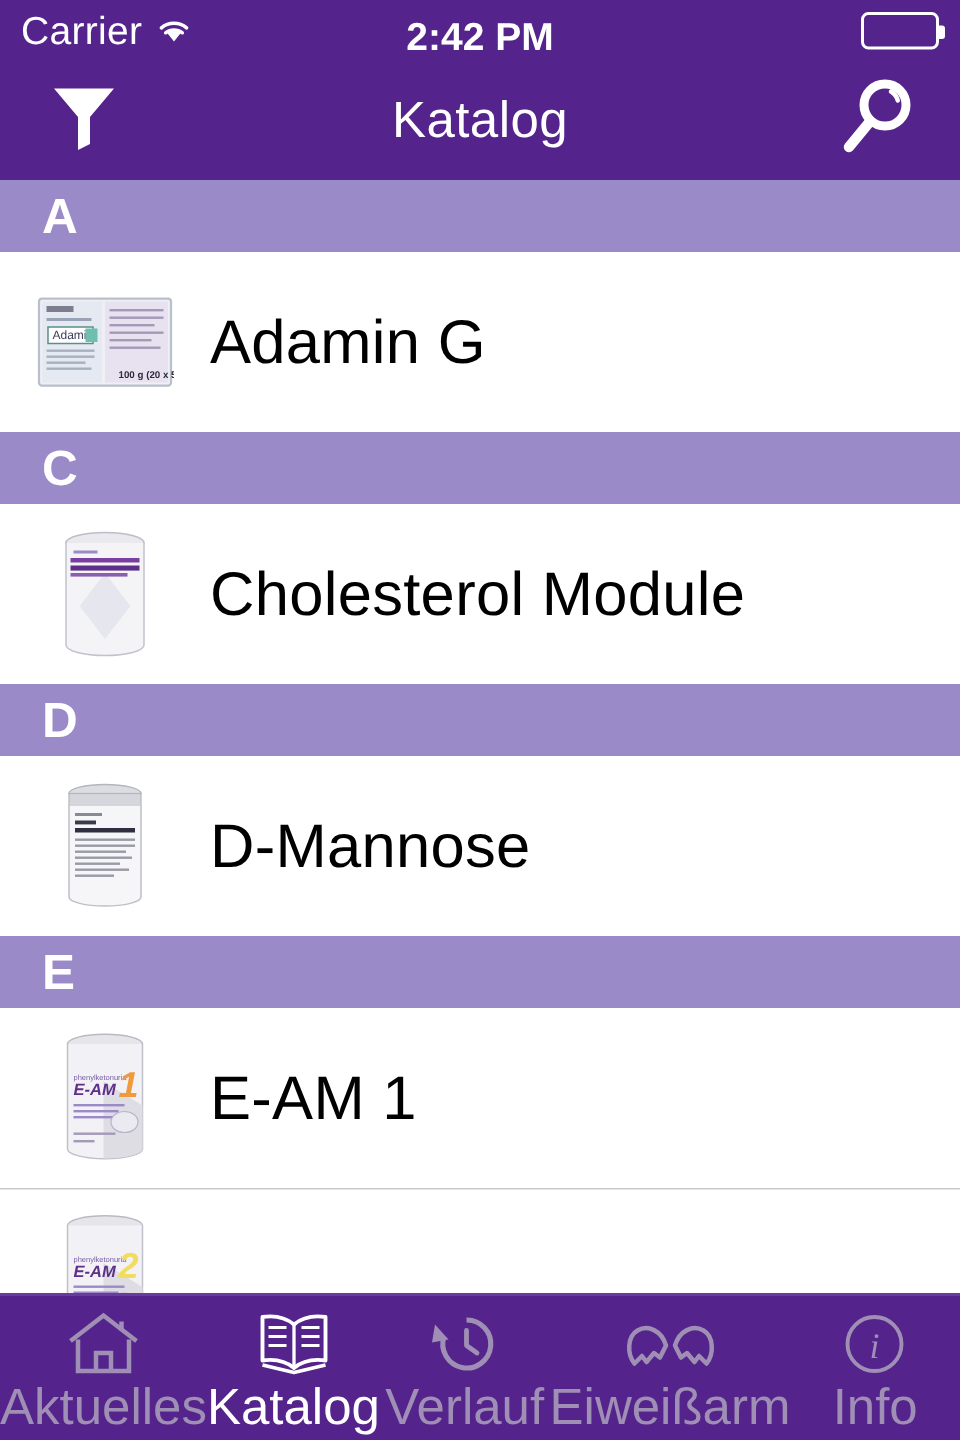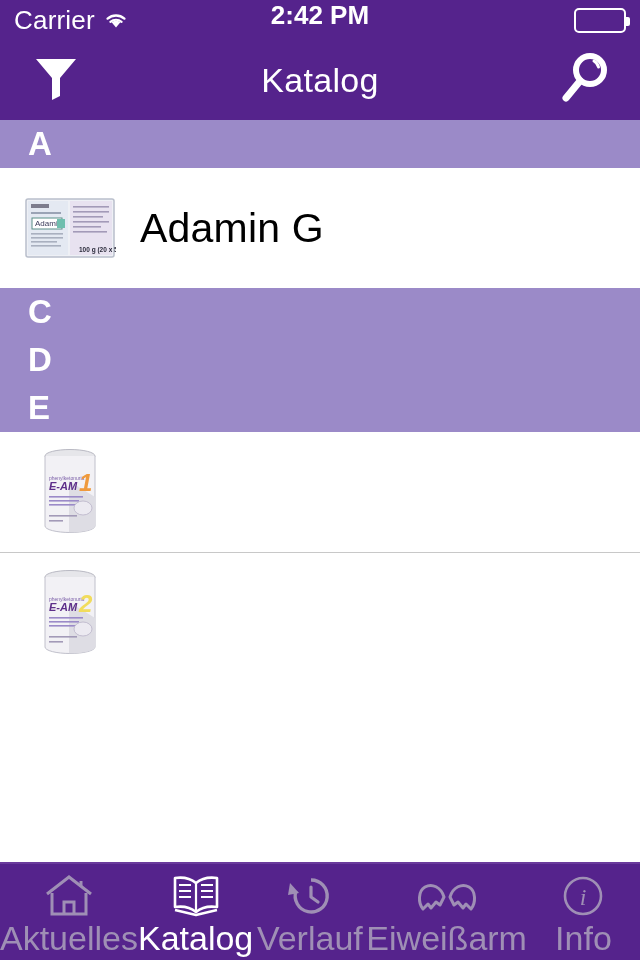--- a/index.html
+++ b/index.html
@@ -38,7 +38,7 @@
   .wifi-icon { display: block; width: 26px; height: 20px; }
   .status-center {
     position: absolute; left: 0; right: 0; top: 0; bottom: 0;
-    display: flex; align-items: flex-start; justify-content: center;
+    display: flex; align-items: flex-end; justify-content: center;
     pointer-events: none;
   }
   .clock-text {

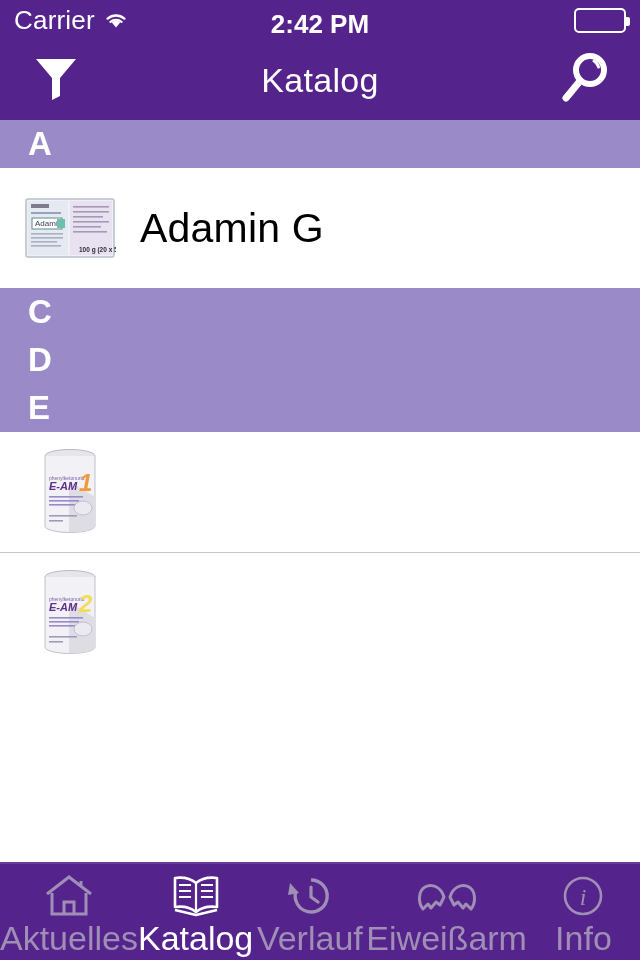--- a/index.html
+++ b/index.html
@@ -244,6 +244,20 @@
     <div class="section-header">
       <span class="section-header-label">C</span>
     </div>
+    <div class="row">
+      <div class="thumb">
+        <svg width="66" height="88" viewBox="0 0 66 88">
+          <ellipse cx="33" cy="10" rx="26" ry="7" fill="#e9e9ee" stroke="#bdbdc8" stroke-width="1"></ellipse>
+          <path d="M7 10 V78 a26 7 0 0 0 52 0 V10" fill="#f4f4f7" stroke="#c2c2cc" stroke-width="1"></path>
+          <path d="M33 30 L50 52 L33 74 L16 52 Z" fill="#e6e6ee"></path>
+          <rect x="10" y="20" width="46" height="3" fill="#7a3fa0"></rect>
+          <rect x="10" y="25" width="46" height="3.4" fill="#5e2f8a"></rect>
+          <rect x="10" y="30" width="38" height="2.4" fill="#8a5fb0"></rect>
+          <rect x="12" y="15" width="16" height="2" fill="#9b8ac8"></rect>
+        </svg>
+      </div>
+      <span class="row-label">Cholesterol Module</span>
+    </div>
 
     <div class="section-header">
       <span class="section-header-label">D</span>

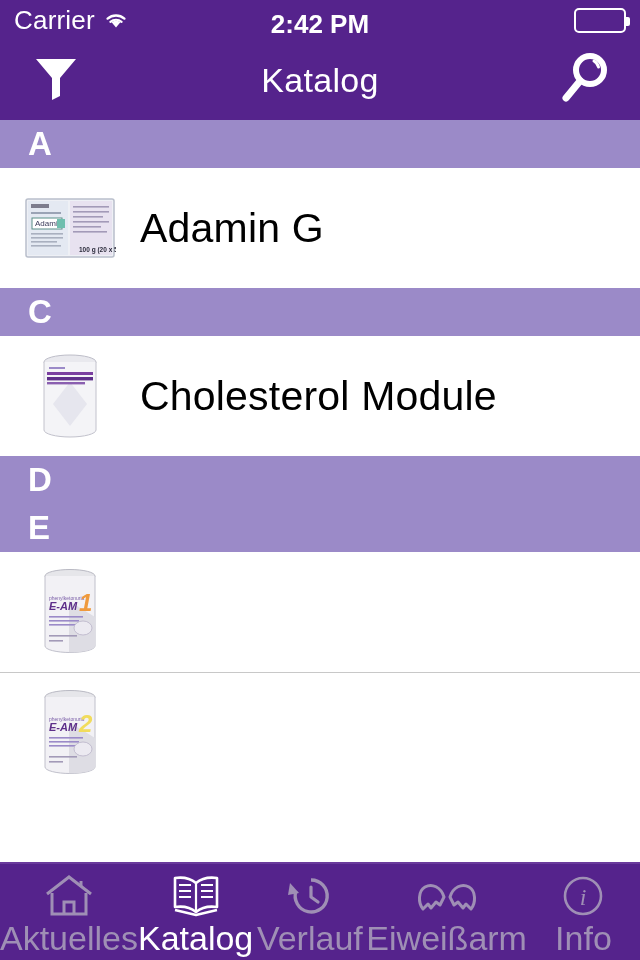--- a/index.html
+++ b/index.html
@@ -262,6 +262,26 @@
     <div class="section-header">
       <span class="section-header-label">D</span>
     </div>
+    <div class="row">
+      <div class="thumb">
+        <svg width="60" height="88" viewBox="0 0 60 88">
+          <ellipse cx="30" cy="9" rx="24" ry="6" fill="#dcdce2" stroke="#b5b5bf" stroke-width="1"></ellipse>
+          <rect x="6" y="9" width="48" height="8" fill="#d6d6dd" stroke="#b5b5bf" stroke-width="0.8"></rect>
+          <path d="M6 17 V78 a24 6 0 0 0 48 0 V17" fill="#f6f6f8" stroke="#bfbfc9" stroke-width="1"></path>
+          <rect x="10" y="22" width="18" height="2" fill="#8a8a96"></rect>
+          <rect x="10" y="27" width="14" height="2.6" fill="#3a3a4a"></rect>
+          <rect x="10" y="32" width="40" height="3" fill="#2f2f40"></rect>
+          <rect x="10" y="39" width="40" height="1.6" fill="#9a9aa6"></rect>
+          <rect x="10" y="43" width="40" height="1.6" fill="#9a9aa6"></rect>
+          <rect x="10" y="47" width="34" height="1.6" fill="#9a9aa6"></rect>
+          <rect x="10" y="51" width="38" height="1.6" fill="#9a9aa6"></rect>
+          <rect x="10" y="55" width="30" height="1.6" fill="#9a9aa6"></rect>
+          <rect x="10" y="59" width="36" height="1.6" fill="#9a9aa6"></rect>
+          <rect x="10" y="63" width="26" height="1.6" fill="#9a9aa6"></rect>
+        </svg>
+      </div>
+      <span class="row-label">D-Mannose</span>
+    </div>
 
     <div class="section-header">
       <span class="section-header-label">E</span>

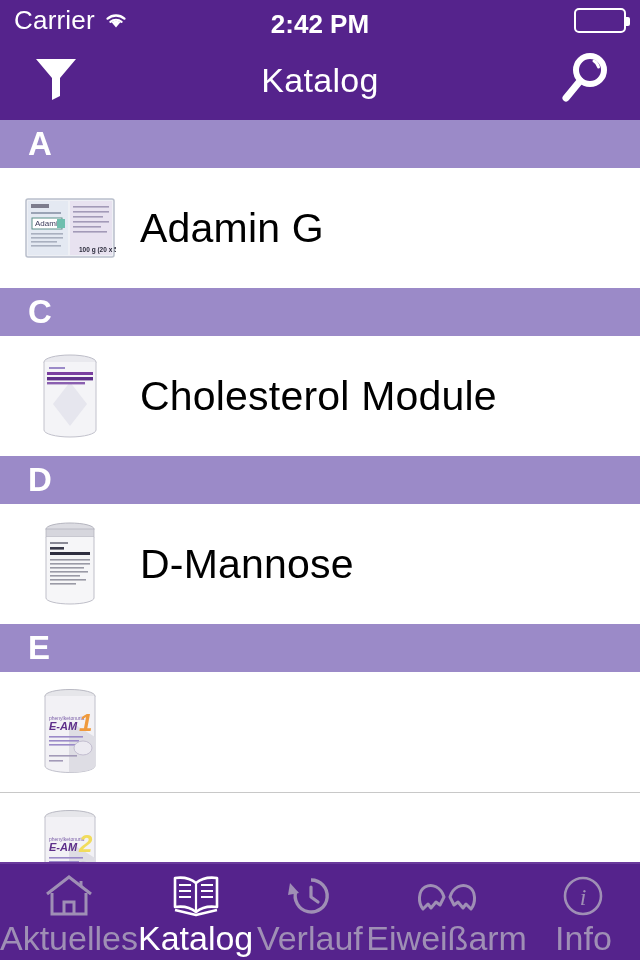--- a/index.html
+++ b/index.html
@@ -303,6 +303,7 @@
           <rect x="10" y="73" width="14" height="1.6" fill="#a39ab8"></rect>
         </svg>
       </div>
+      <span class="row-label">E-AM 1</span>
     </div>
     <div class="row with-sep">
       <div class="thumb">

